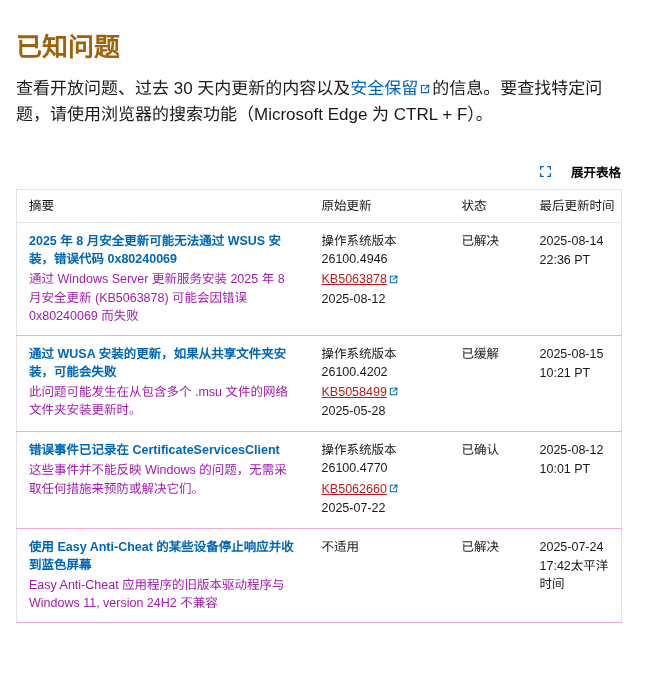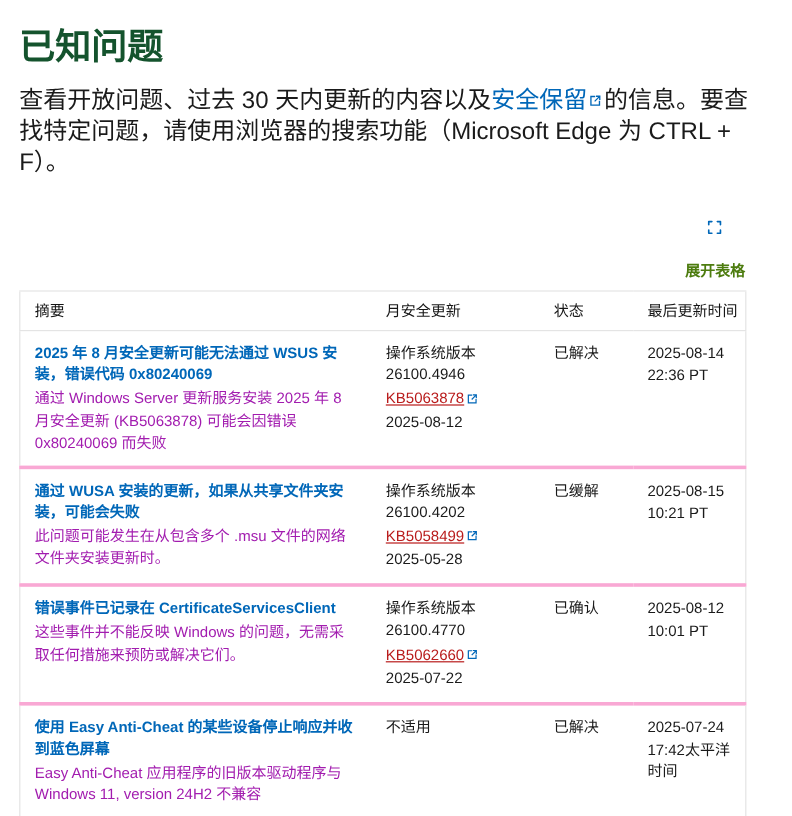--- a/index.html
+++ b/index.html
@@ -14,10 +14,10 @@
   .page { padding: 0 16px; width: 660px; }
 
   h1.page-title {
-    font-size: 30px;
+    font-size: 26px;
     font-weight: 700;
-    margin: 14px 0 12px 0;
-    color: #14532d;
+    margin: 26px 0 12px 0;
+    color: #a16207;
   }
 
   p.intro {

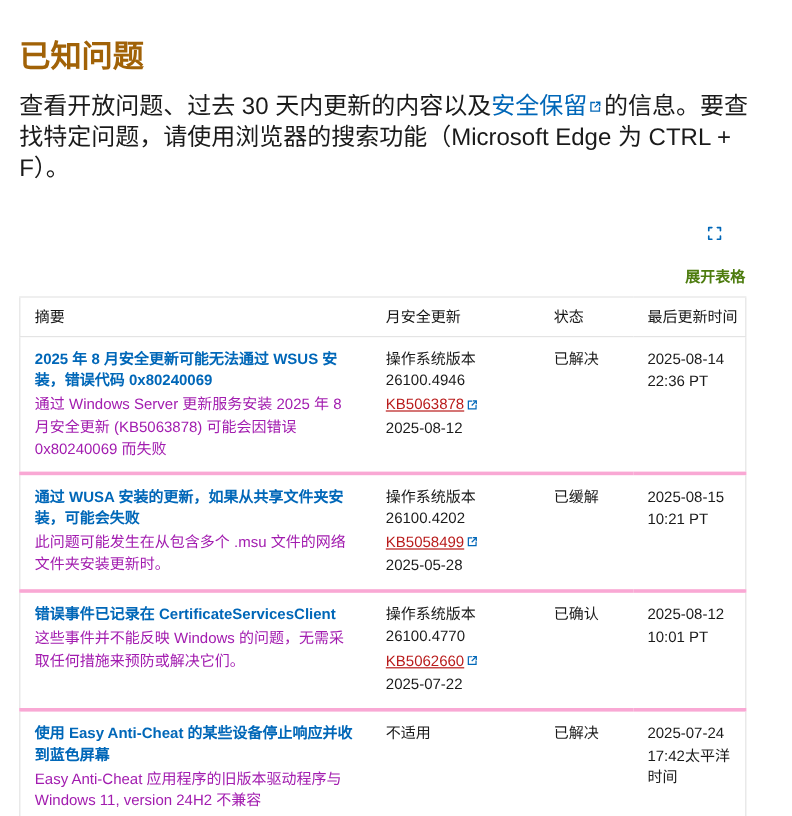--- a/index.html
+++ b/index.html
@@ -21,7 +21,7 @@
   }
 
   p.intro {
-    font-size: 20px;
+    font-size: 17px;
     line-height: 26px;
     margin: 0;
     max-width: 616px;

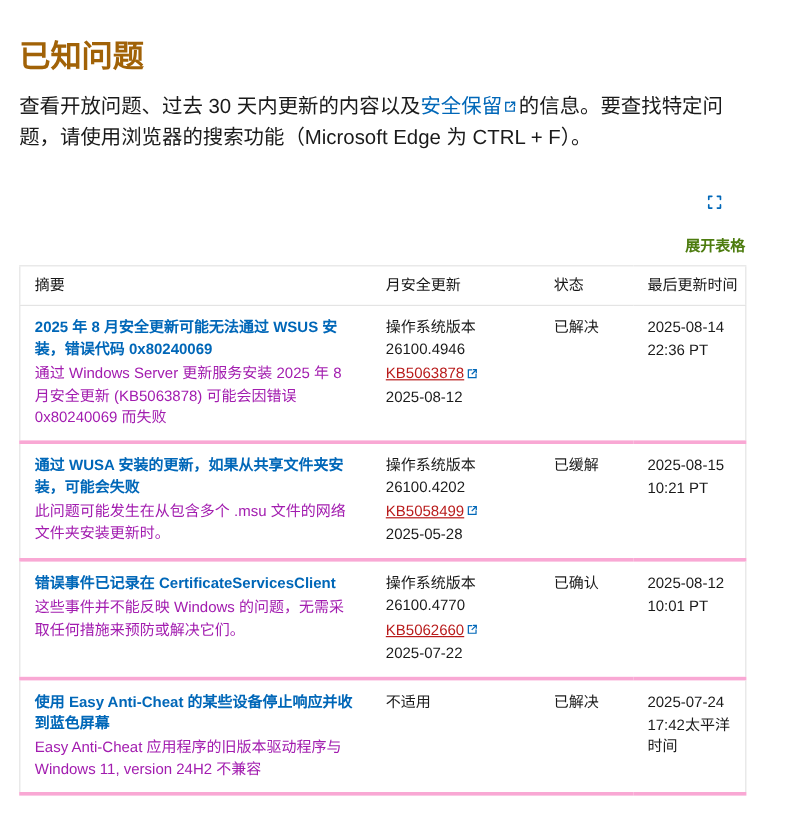--- a/index.html
+++ b/index.html
@@ -56,8 +56,7 @@
     font-family: inherit;
     font-size: 12.5px;
     font-weight: 700;
-    color: #4d7c0f;
-    flex-direction: column;
+    color: #000000;
   }
   .expand-btn svg { display: block; }
 

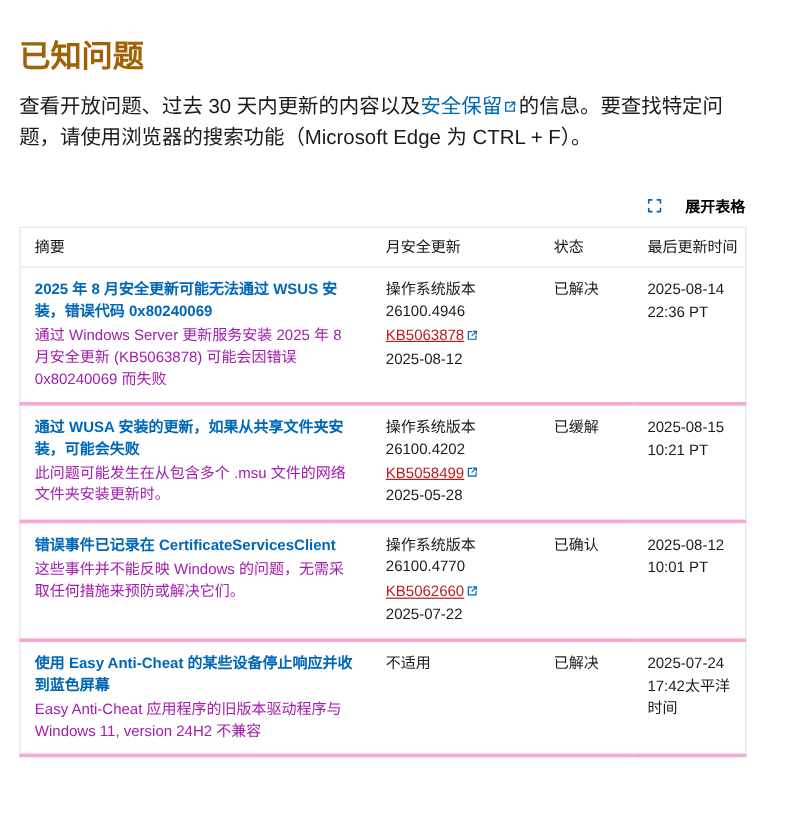--- a/index.html
+++ b/index.html
@@ -136,7 +136,7 @@
     <thead>
       <tr>
         <th>摘要</th>
-        <th>月安全更新</th>
+        <th>原始更新</th>
         <th>状态</th>
         <th>最后更新时间</th>
       </tr>

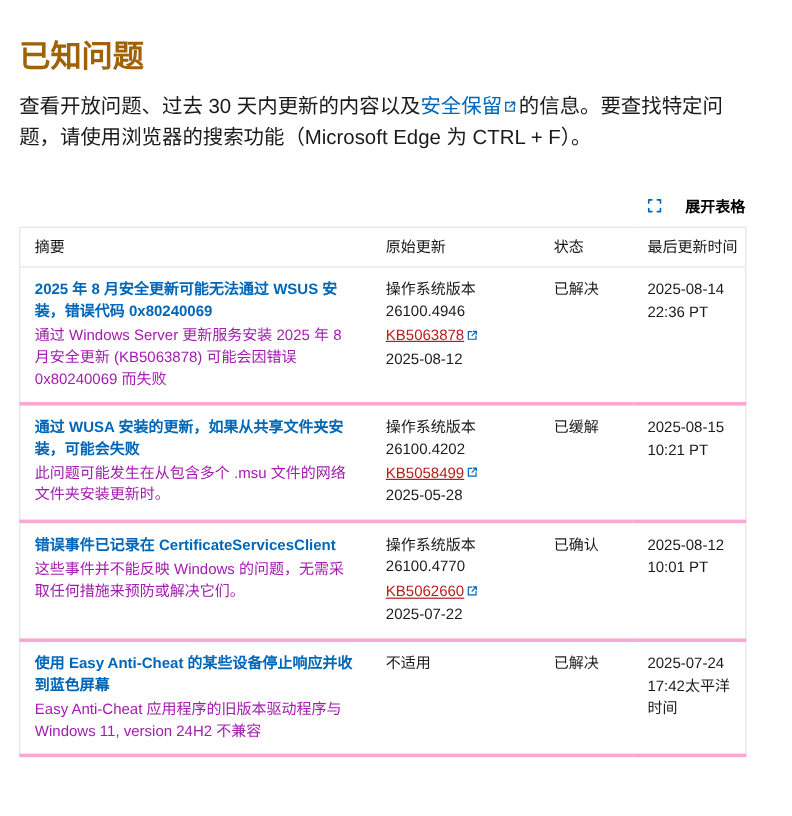--- a/index.html
+++ b/index.html
@@ -87,7 +87,7 @@
     white-space: nowrap;
     overflow: hidden;
   }
-  tbody tr { border-bottom: 3px solid #f9a8d4; }
+  tbody tr { border-bottom: 1px solid #f9a8d4; }
   td {
     vertical-align: top;
     padding: 9px 12px 10px 12px;

